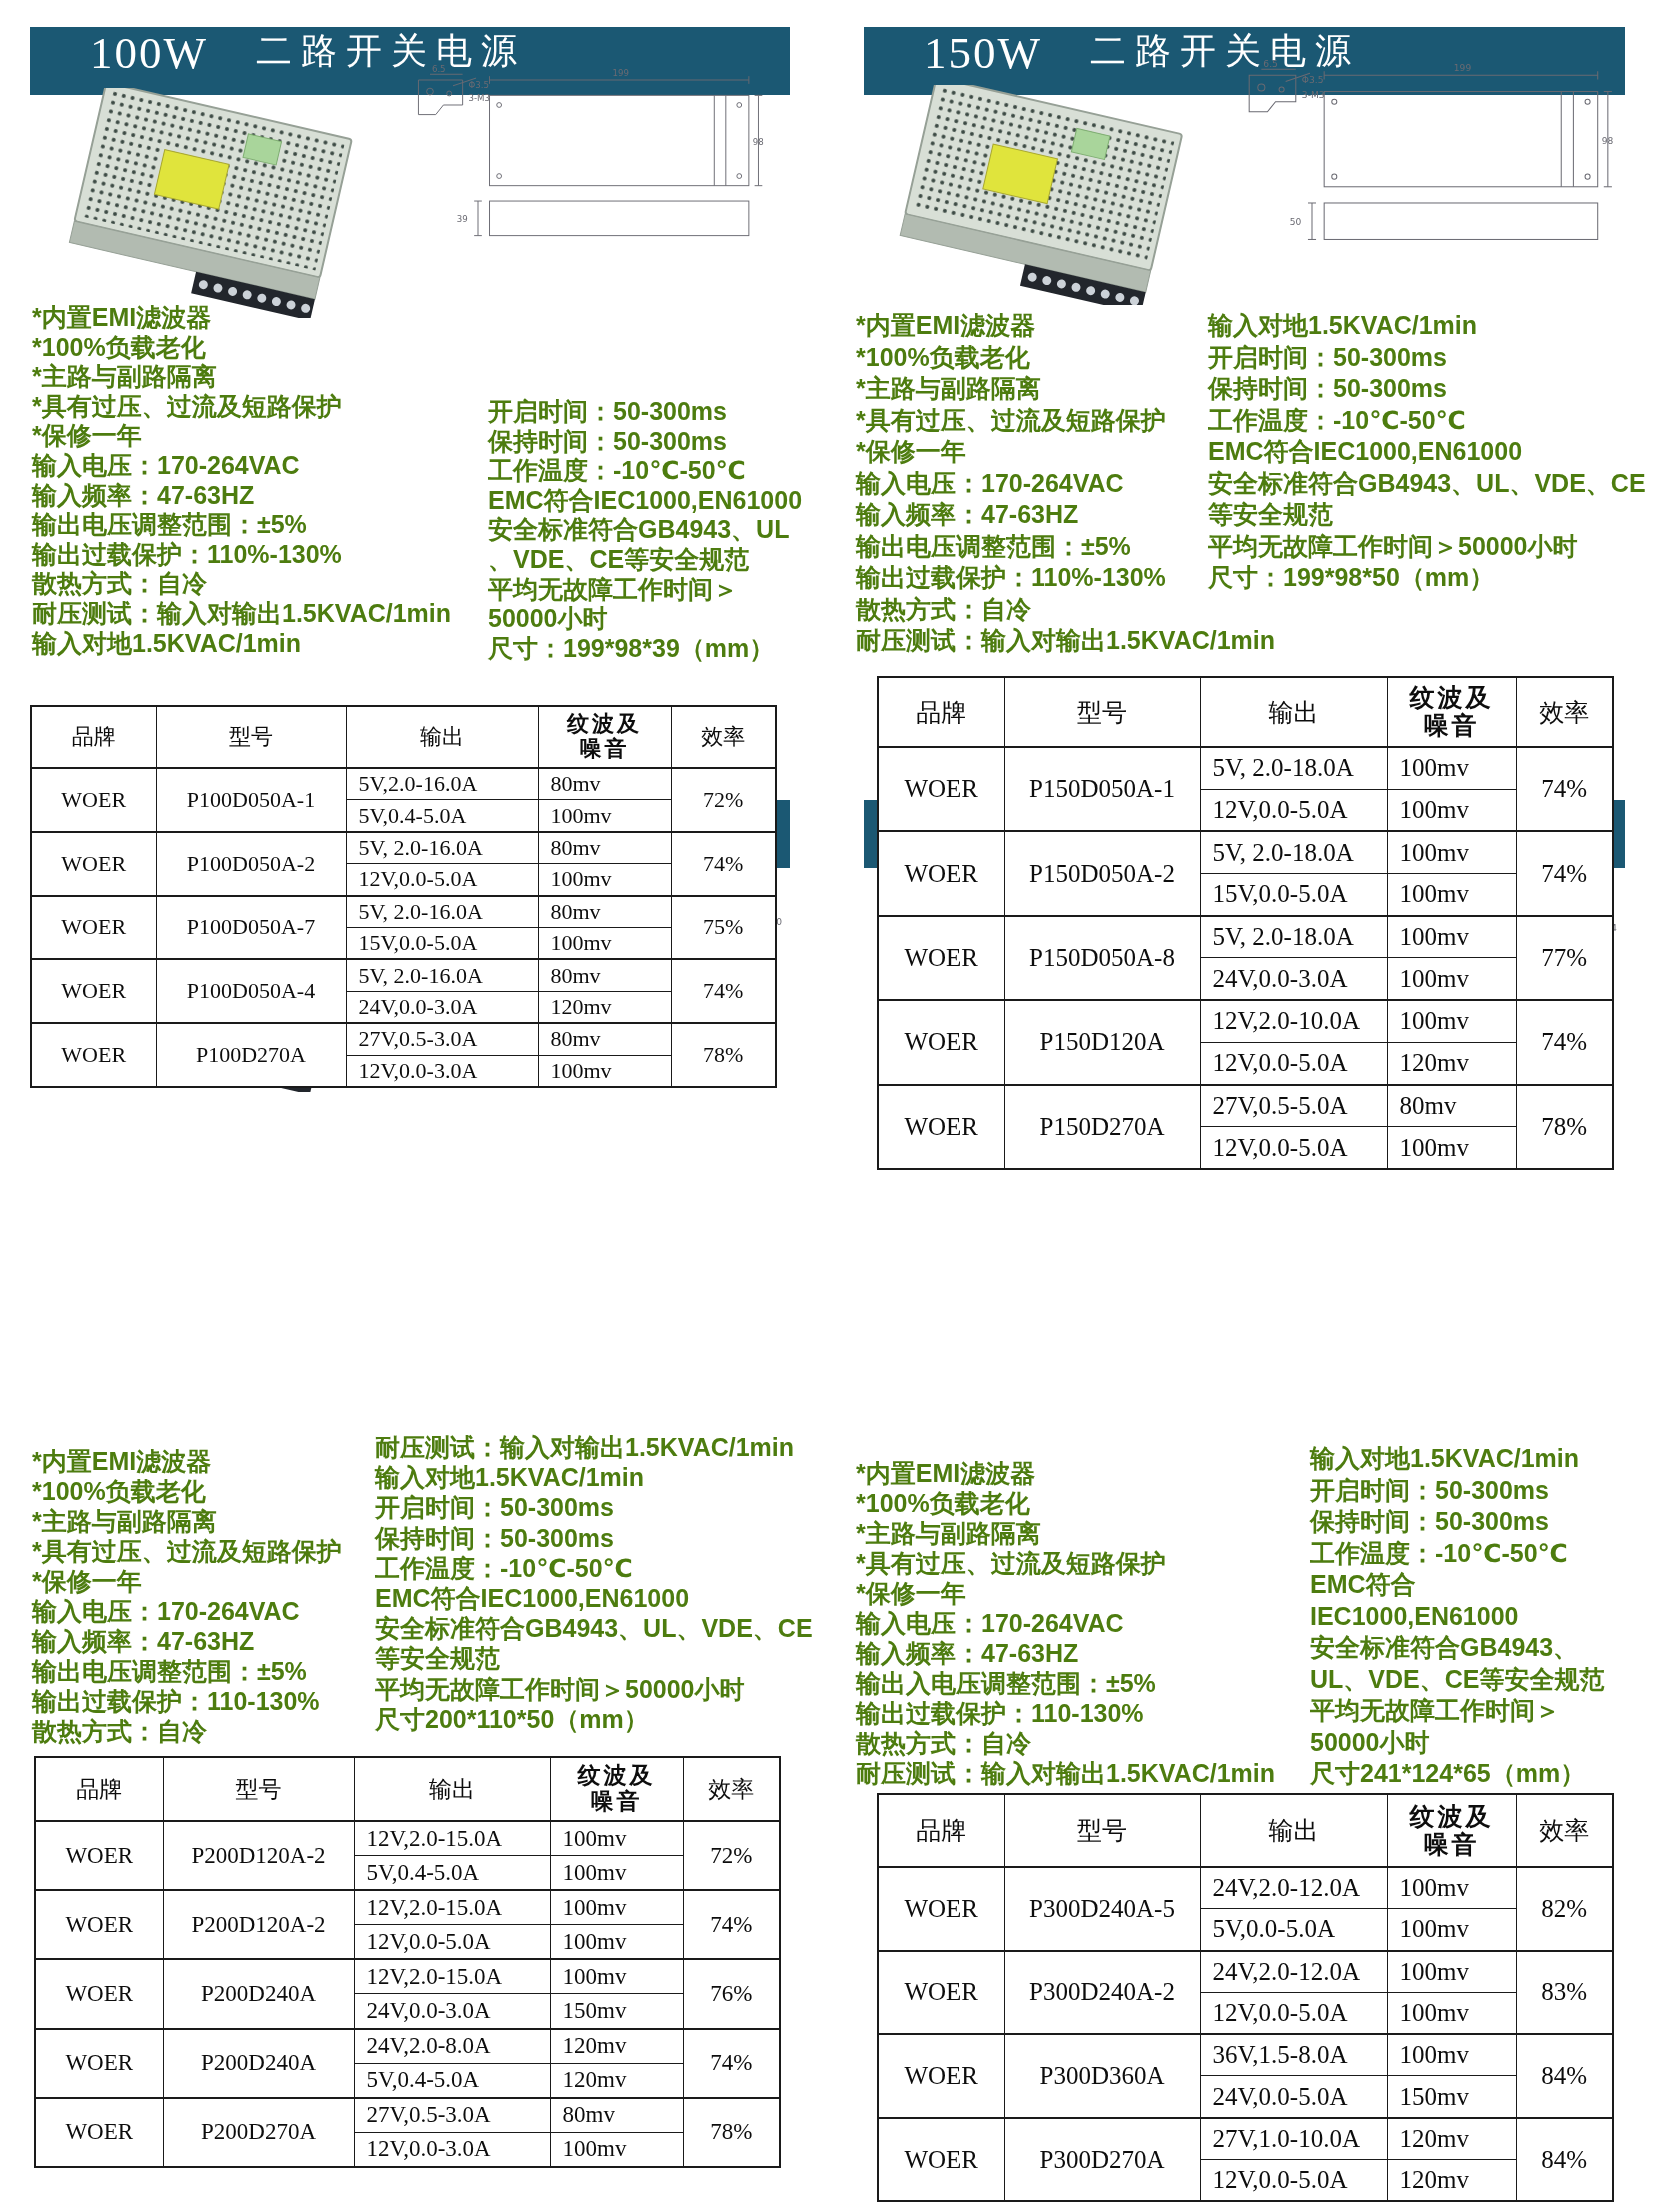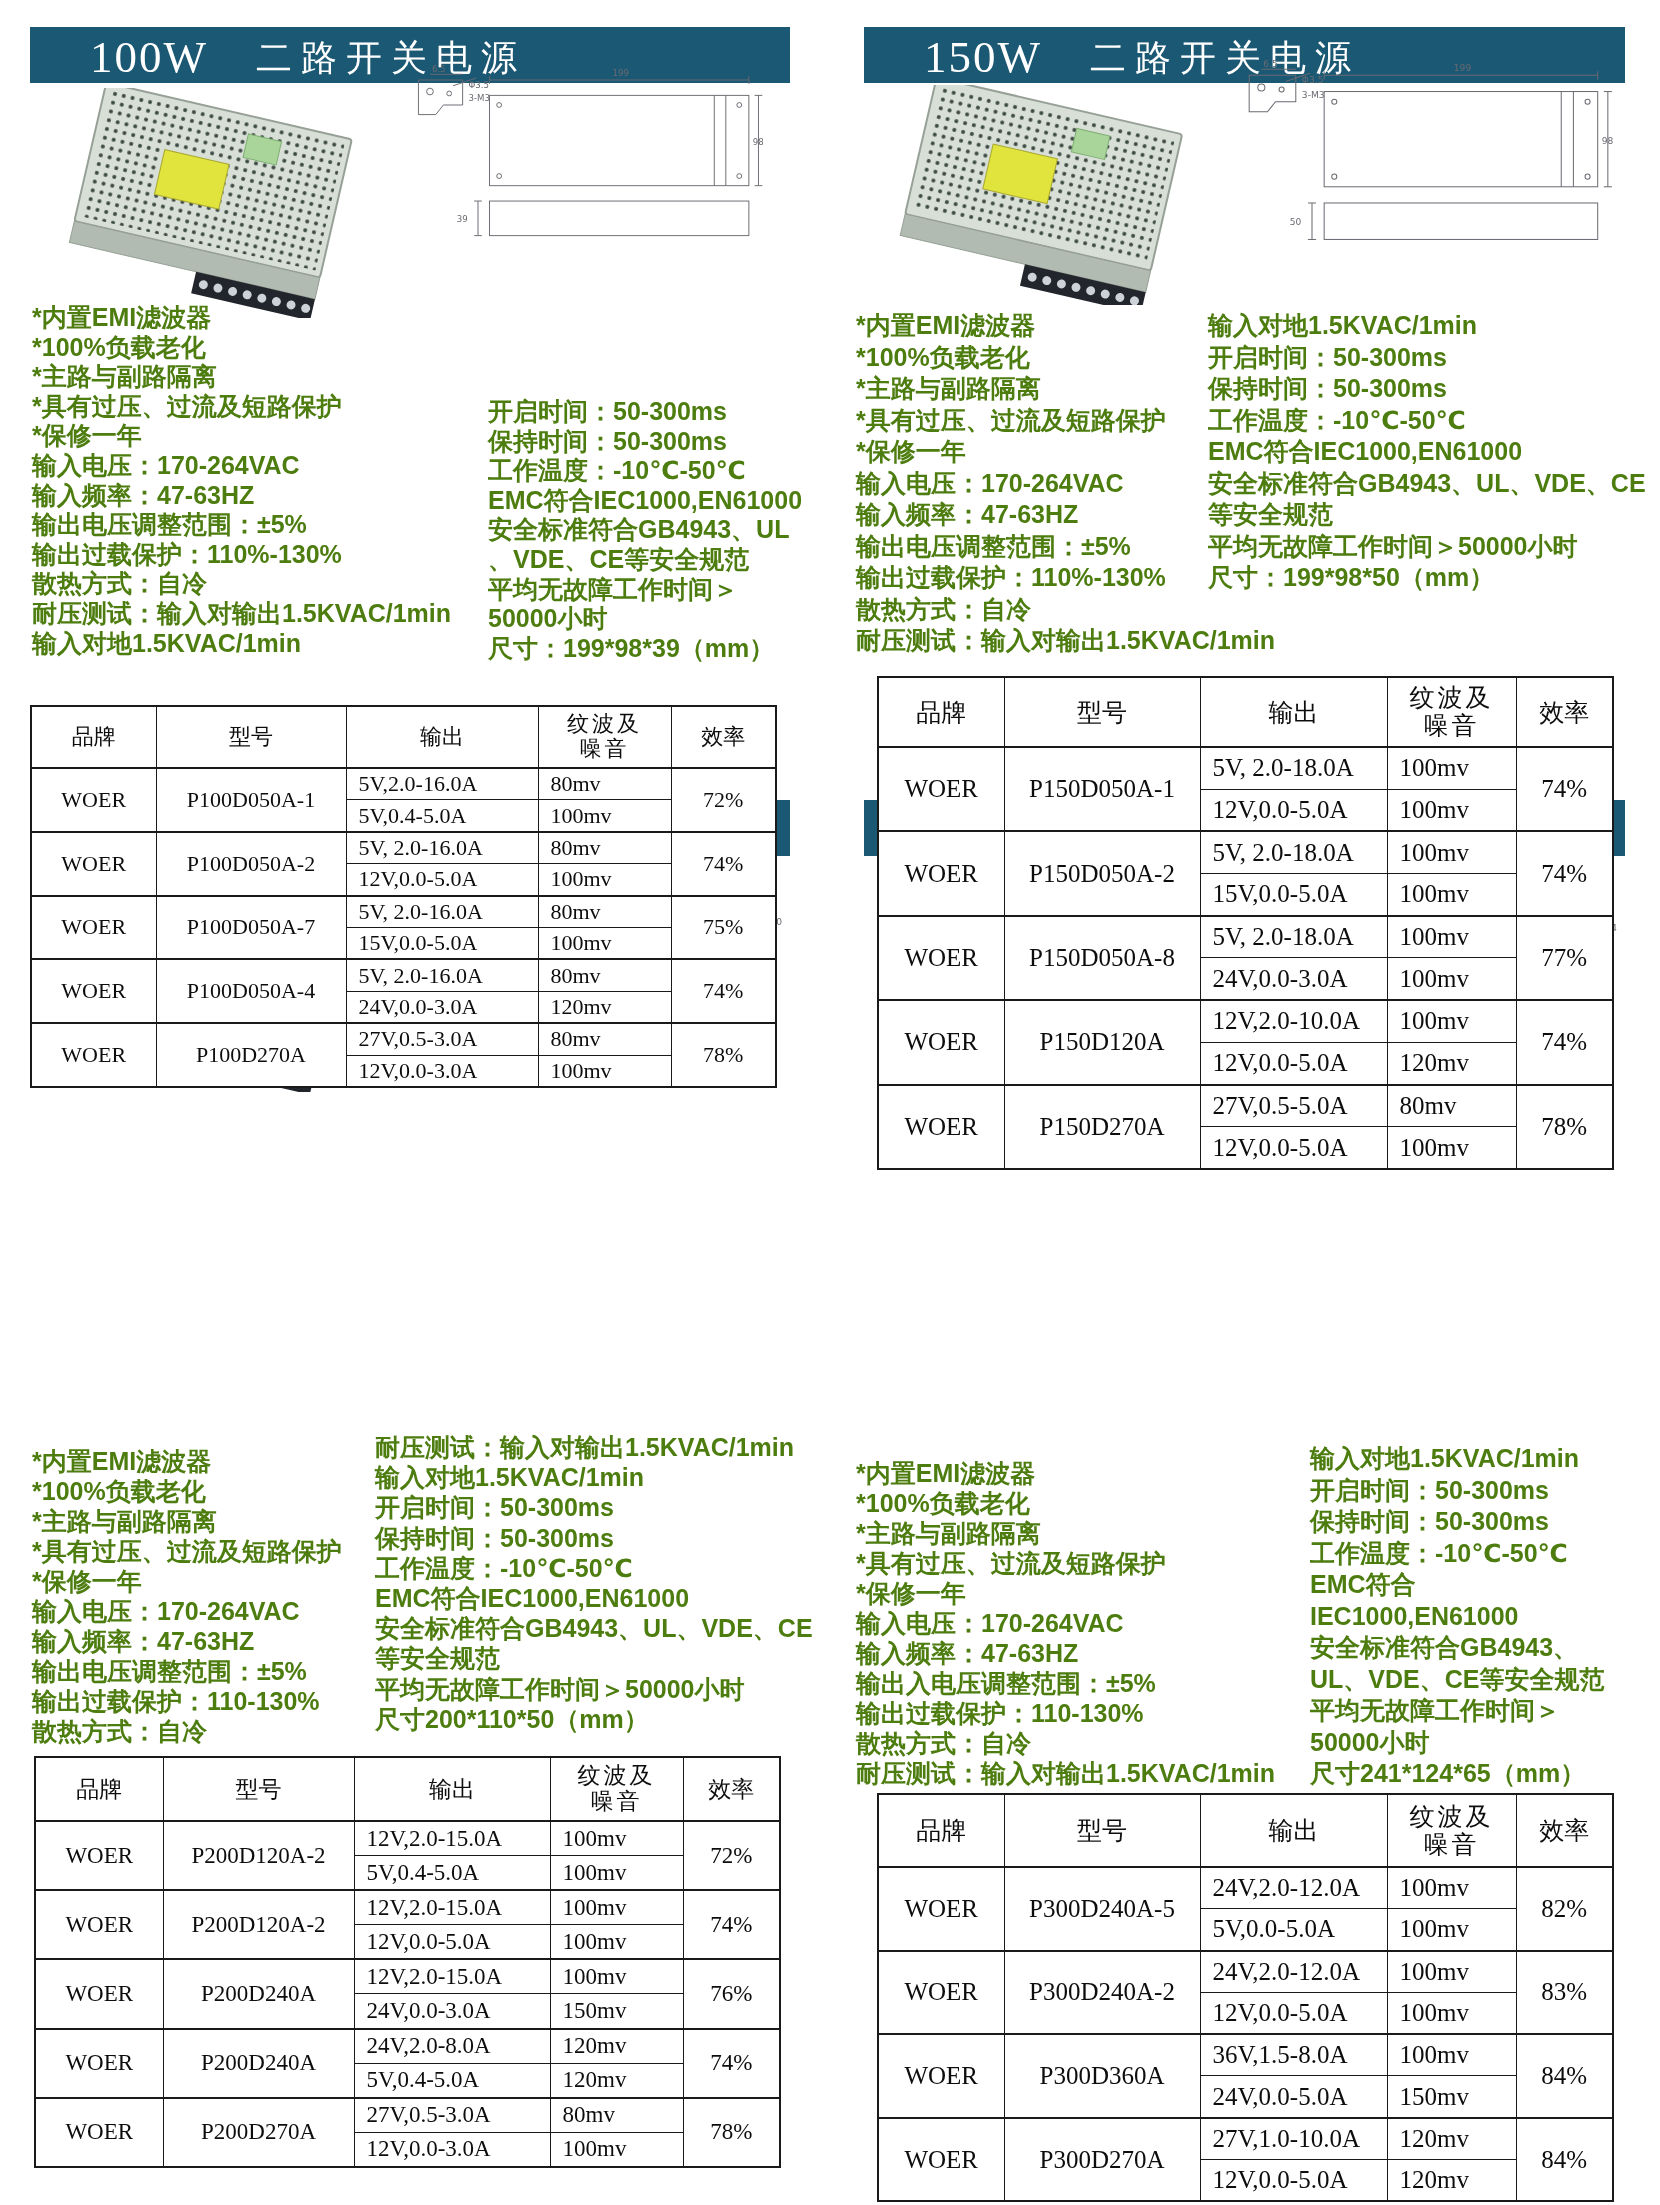--- a/index.html
+++ b/index.html
@@ -6,7 +6,7 @@
   .page{position:relative;width:1660px;height:2205px;background:#ffffff;overflow:hidden;
         font-family:"Liberation Sans","DejaVu Sans",sans-serif;}
   
-  .hdr{position:absolute;height:56px;background:#1b5873;color:#fff;display:flex;align-items:flex-end;
+  .hdr{position:absolute;height:68px;background:#1b5873;color:#fff;display:flex;align-items:flex-start;
        font-family:"Liberation Serif","DejaVu Serif",serif;}
   .hdr .pw{font-size:45px;margin-left:60px;letter-spacing:2px;}
   .hdr .nm{font-size:36px;margin-left:48px;letter-spacing:9px;}

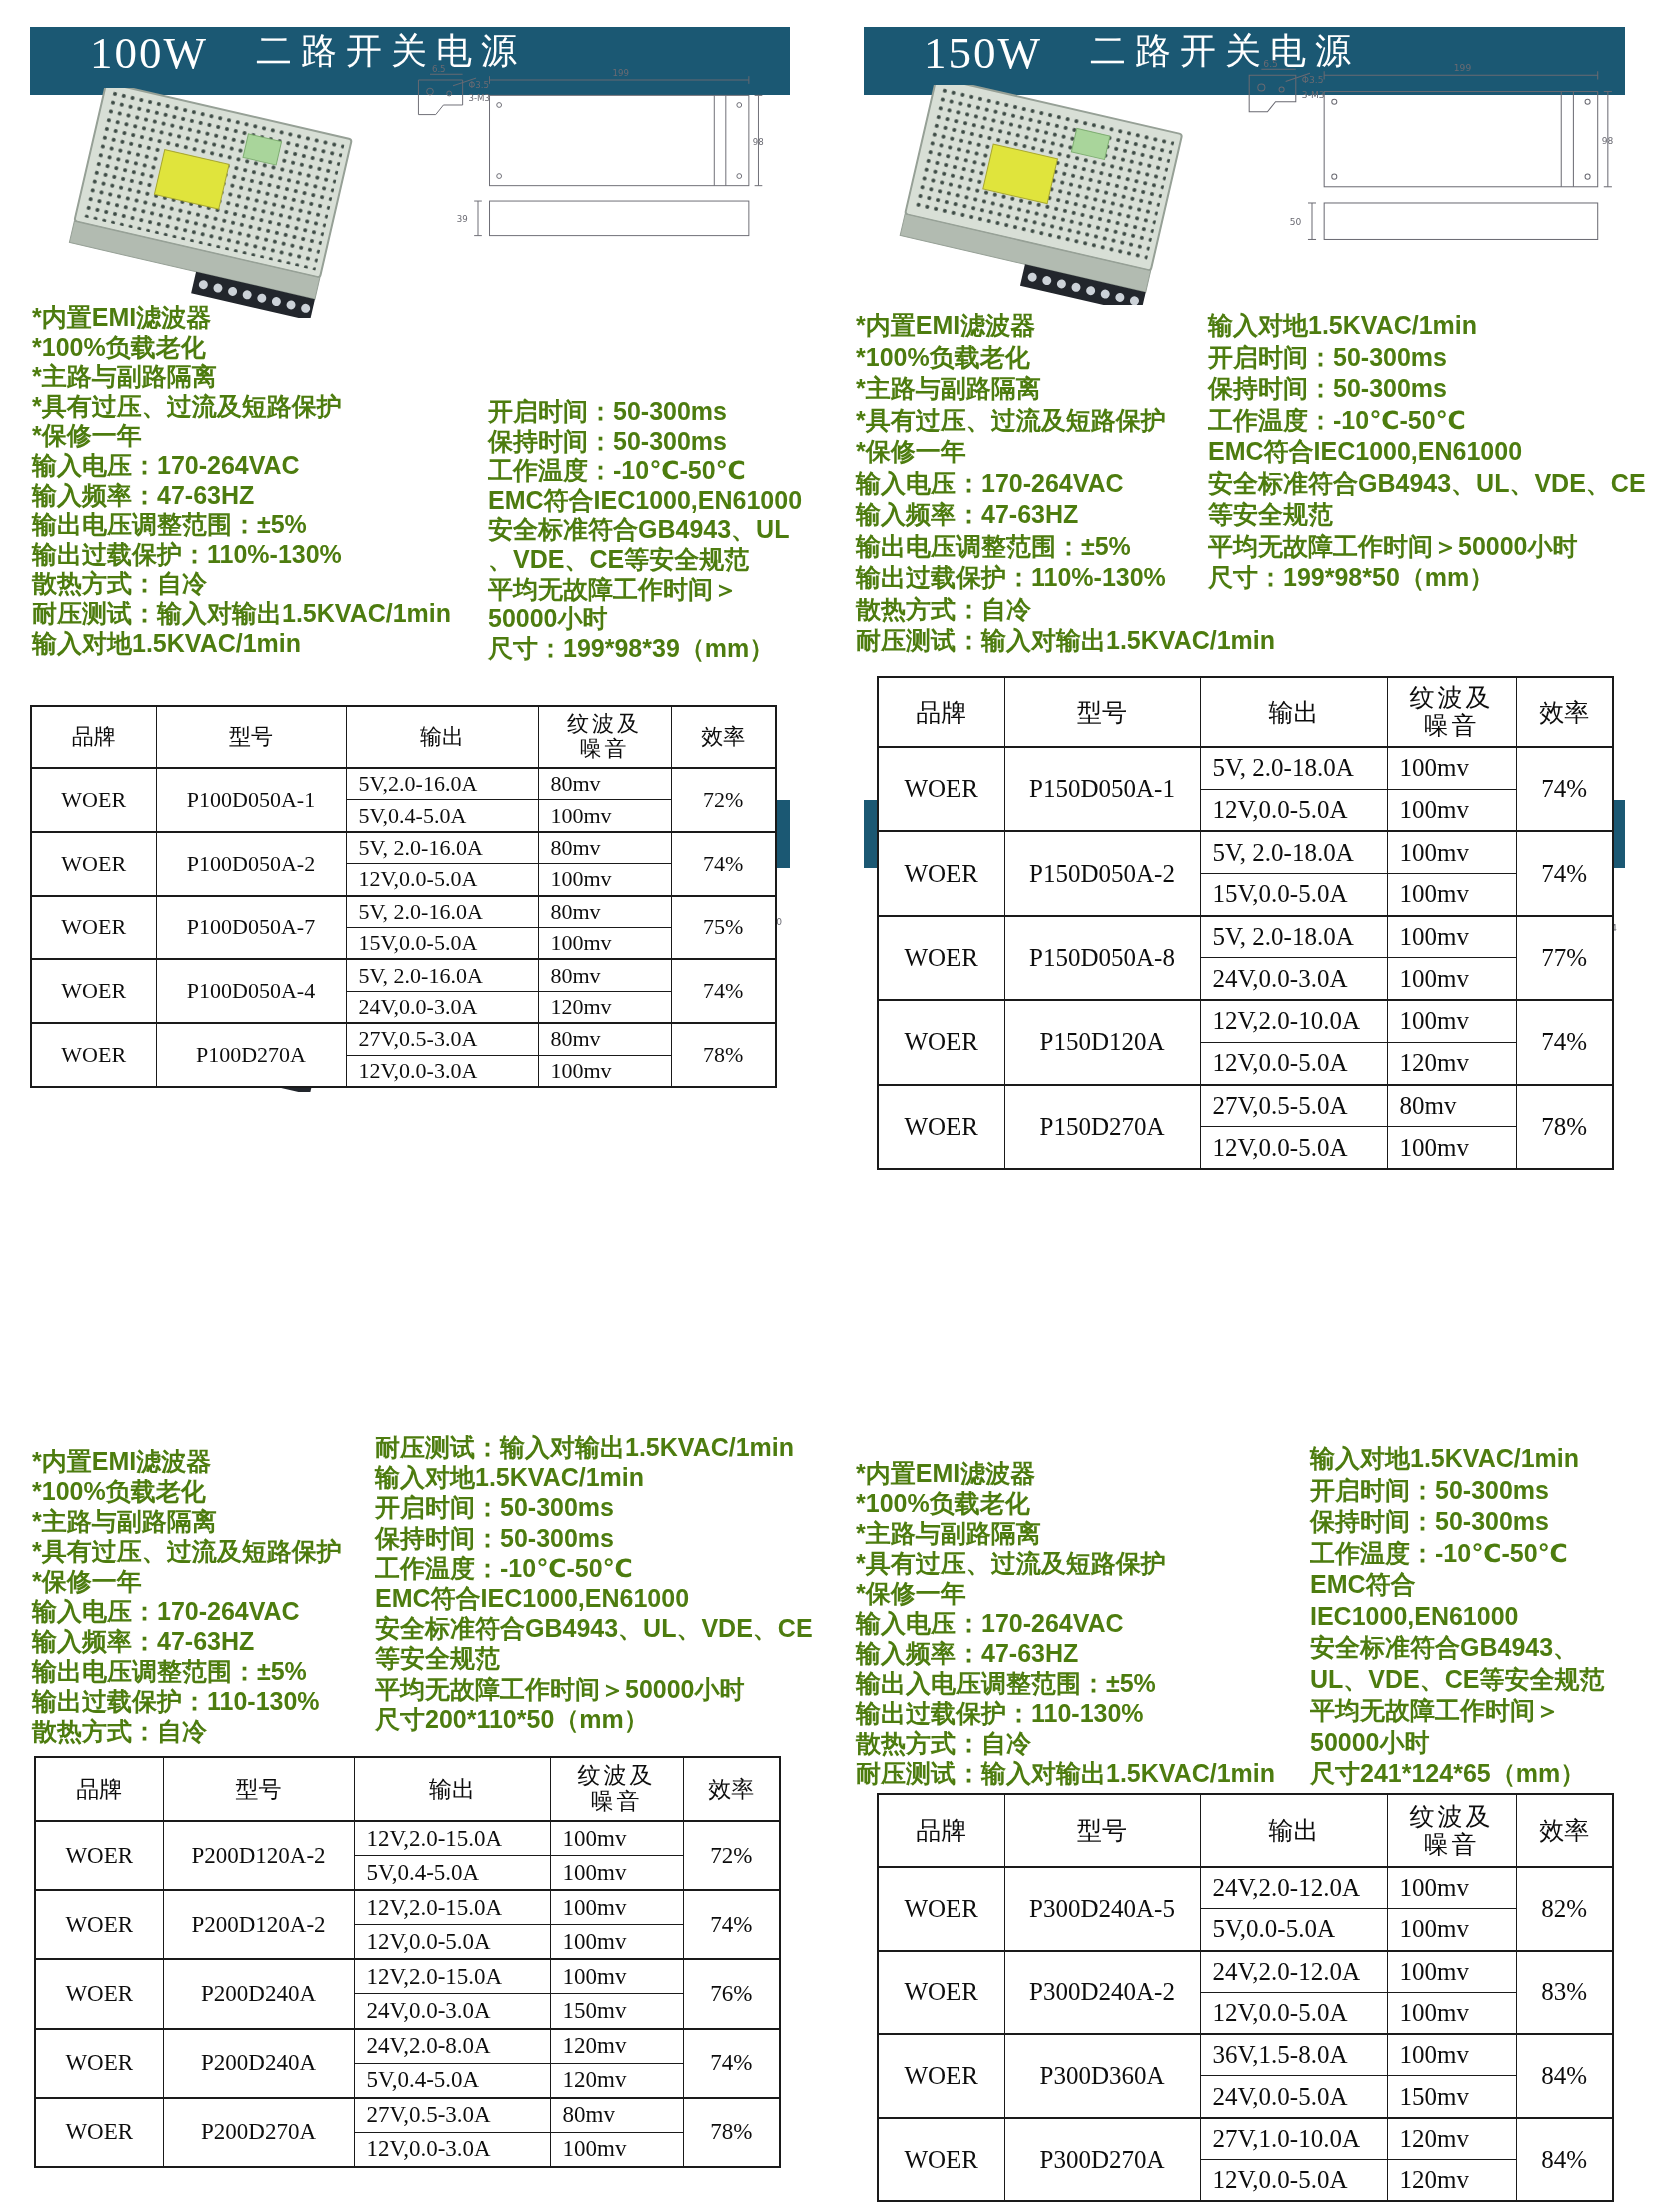--- a/index.html
+++ b/index.html
@@ -24,7 +24,7 @@
   .t1{font-size:25px;} .t1 thead tr{height:70px;} .t1 tbody tr{height:42.2px;}
   .t2{font-size:23px;} .t2 thead tr{height:64px;} .t2 tbody tr{height:34.6px;}
   .t3{font-size:25px;} .t3 thead tr{height:73px;} .t3 tbody tr{height:41.8px;}
-  .rip2l{line-height:1.12;letter-spacing:3px;}
+  .rip2l{line-height:1.12;letter-spacing:3px;font-weight:bold;}
   .ph,.dw{position:absolute;}
   .dw text{font-family:"DejaVu Sans",sans-serif;font-size:9px;fill:#6a6a72;}
 </style>

